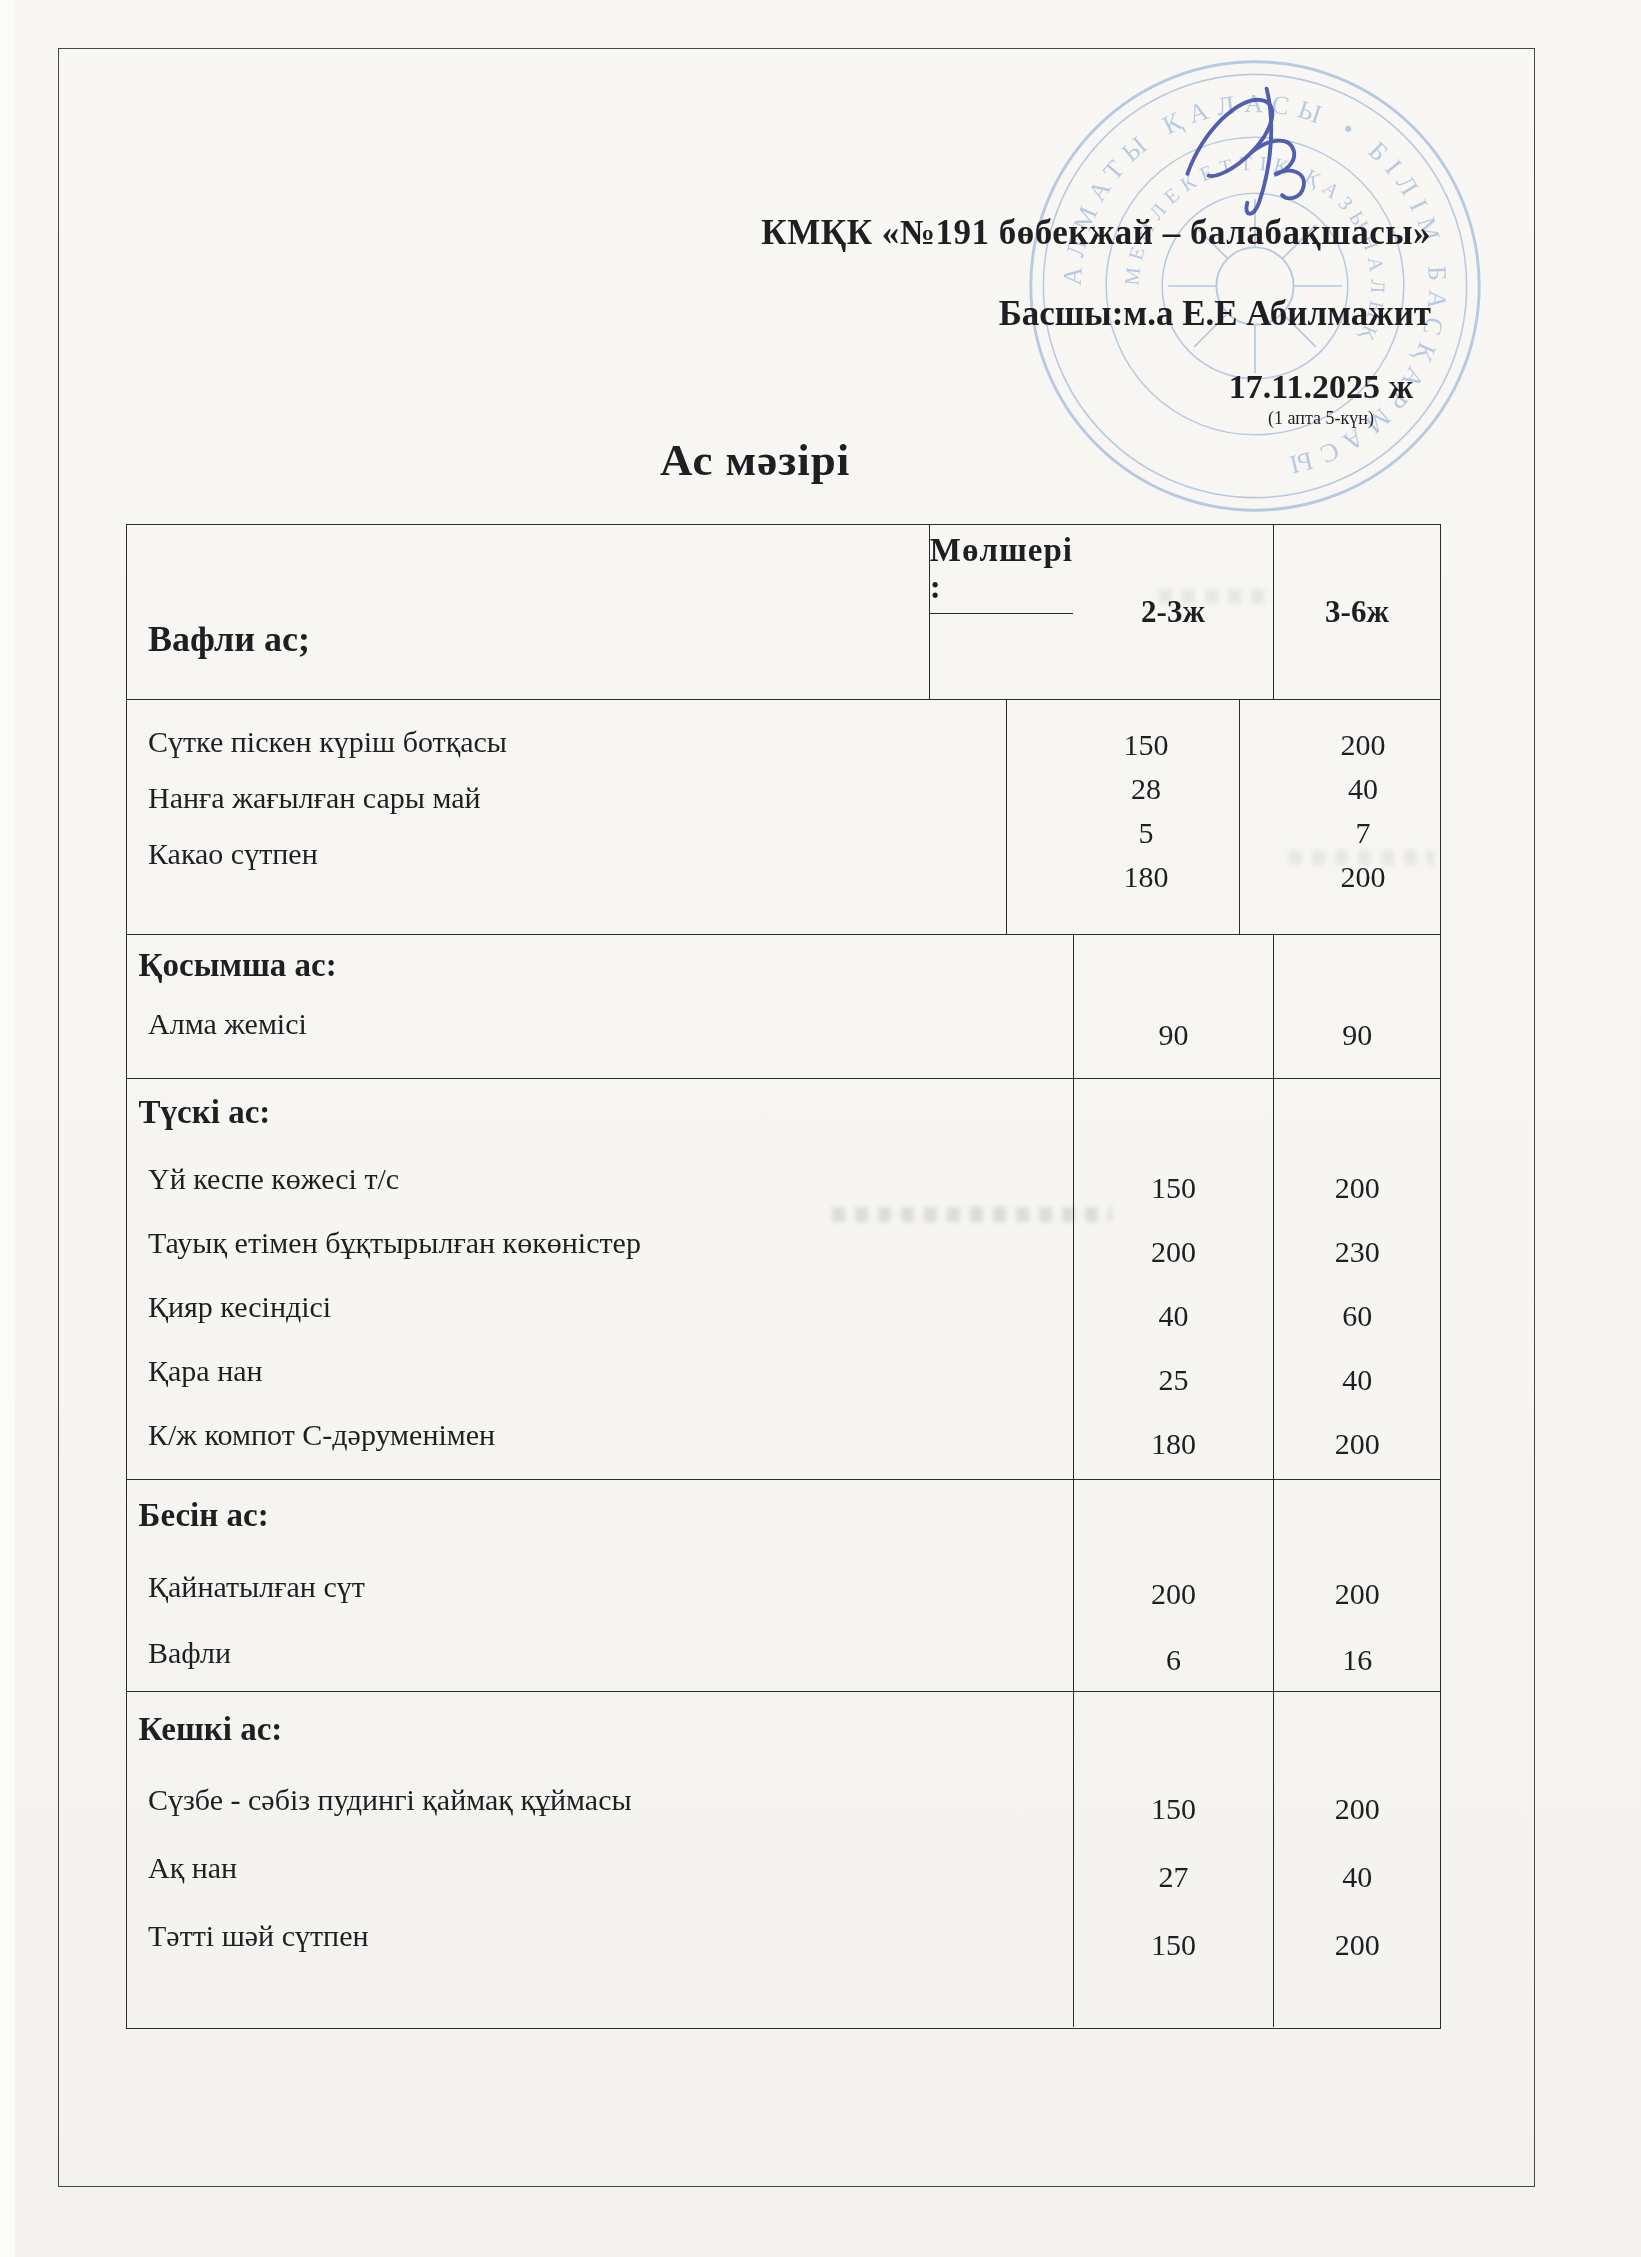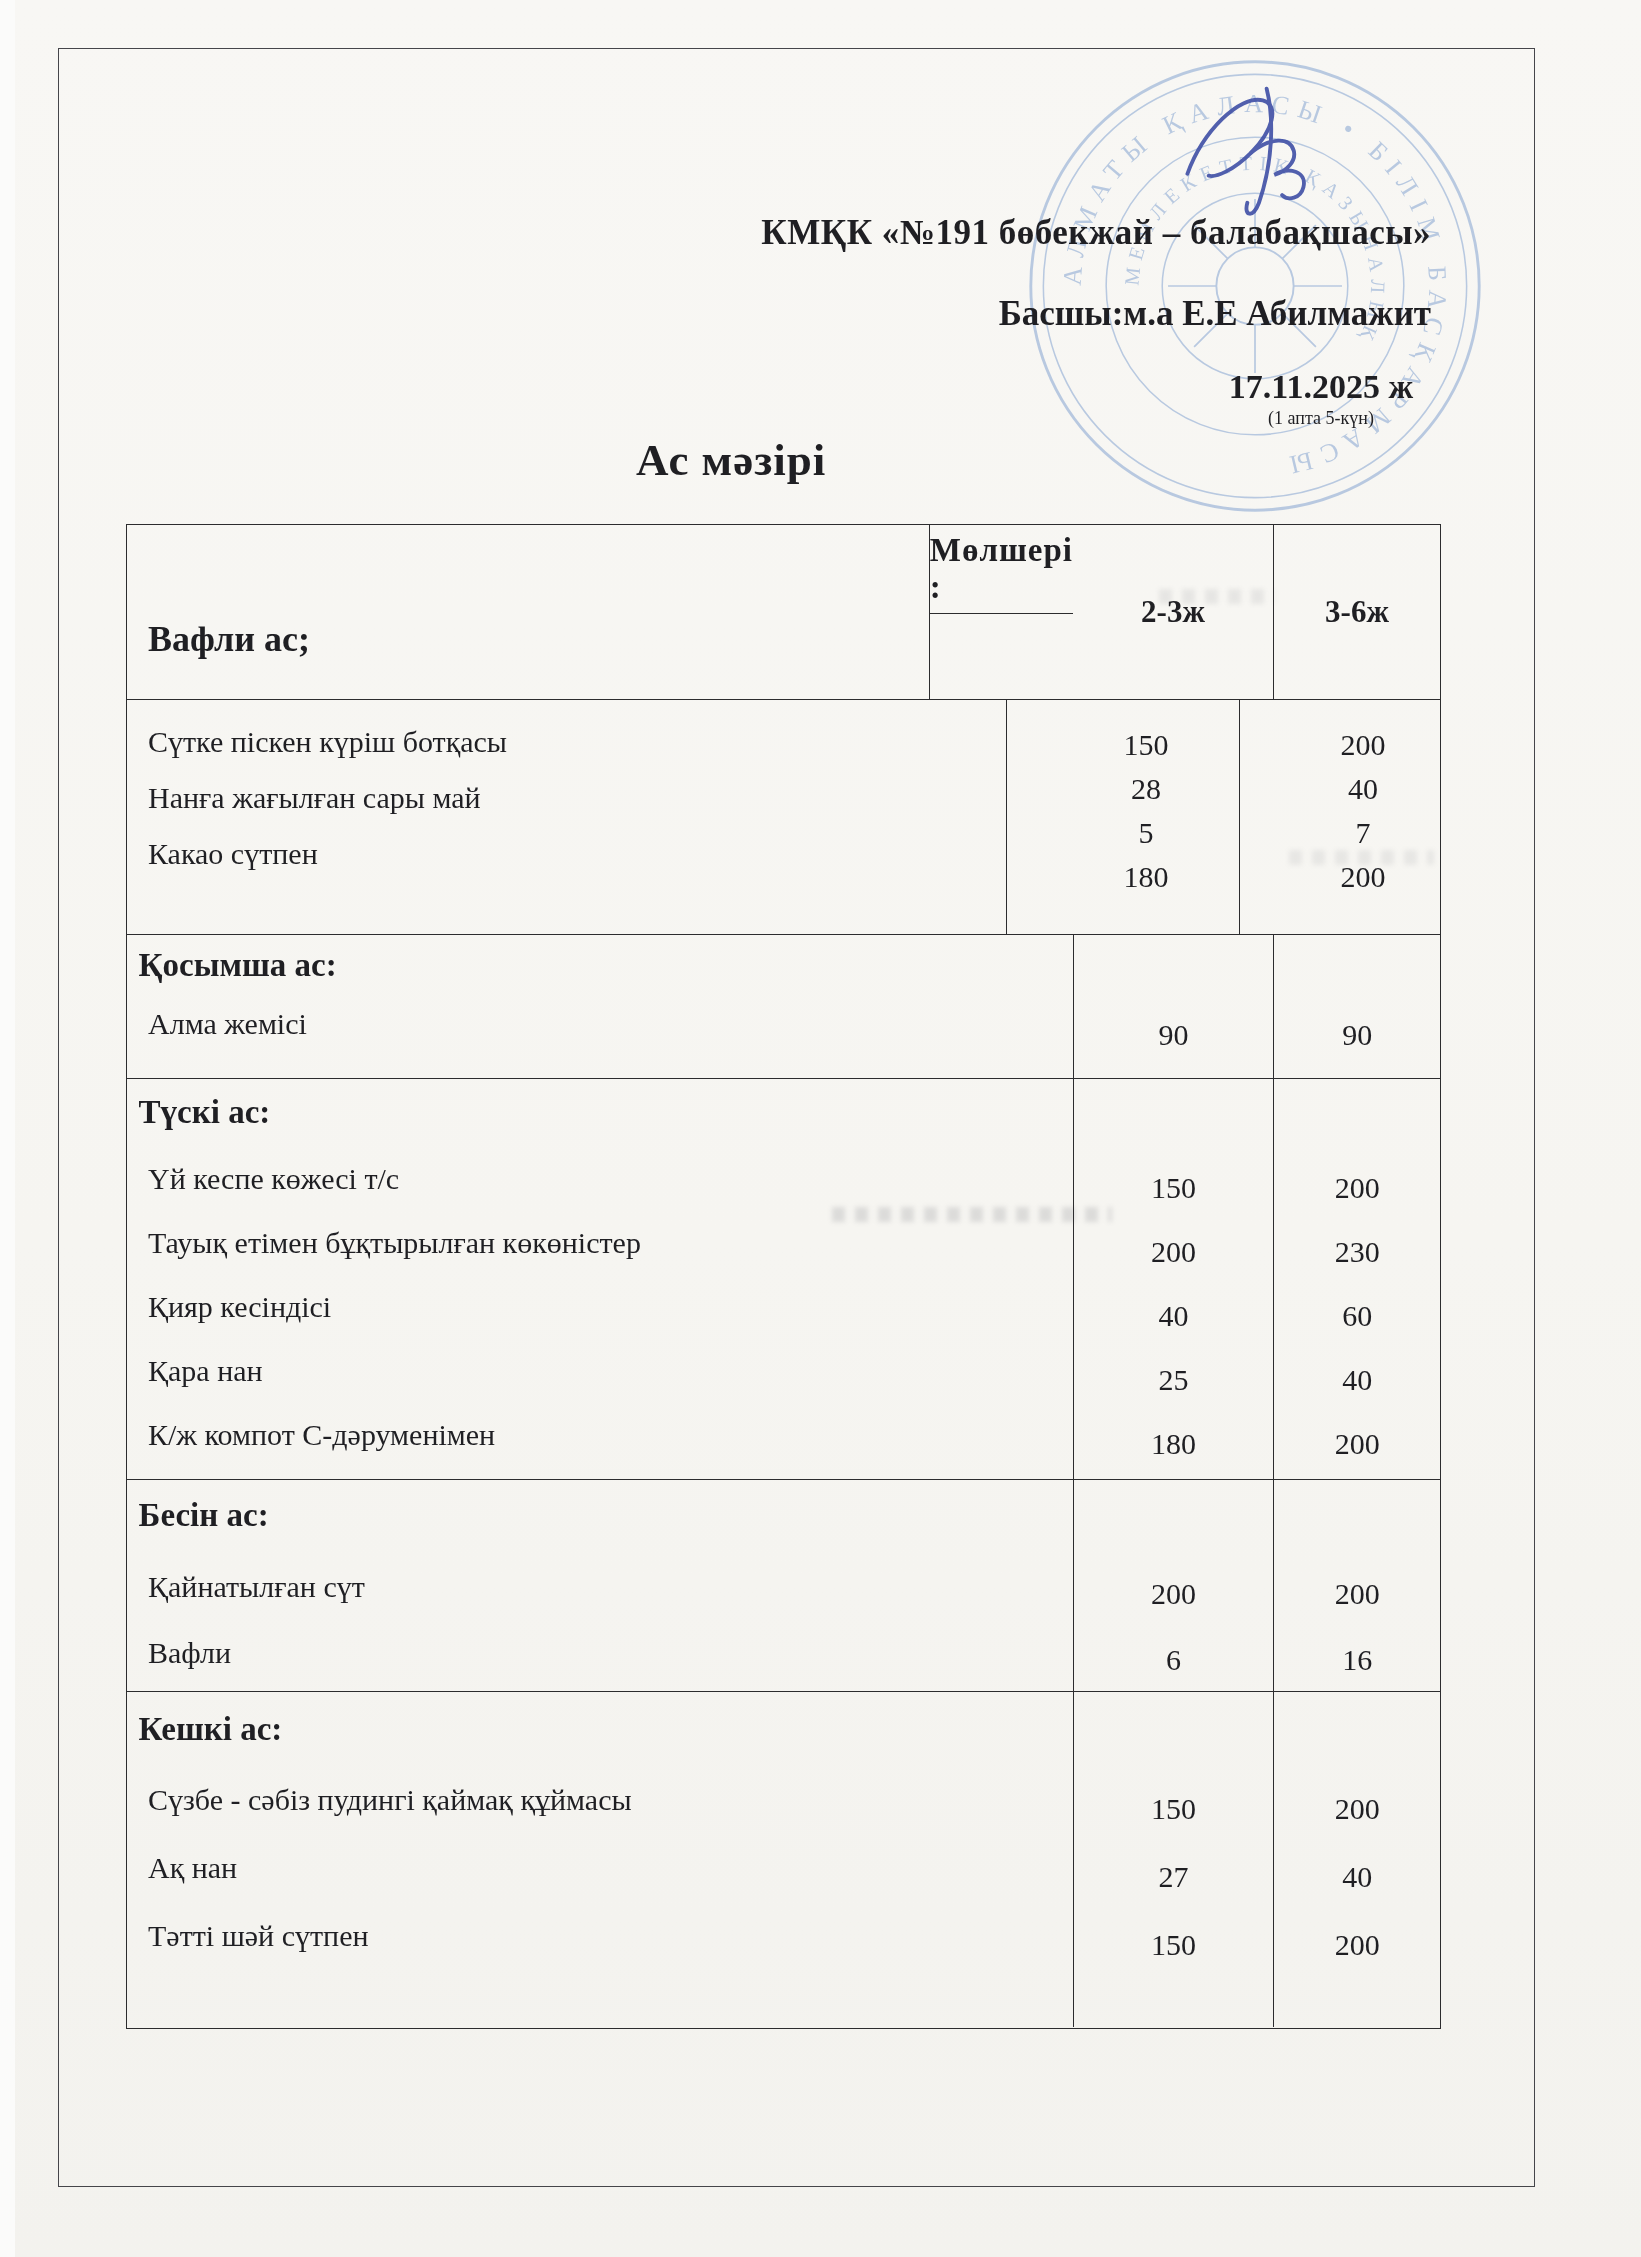--- a/index.html
+++ b/index.html
@@ -20,7 +20,7 @@
   .date-block{position:absolute; top:368px; right:214px; width:212px; text-align:center;}
   .date-line{font-size:34px; font-weight:bold; white-space:nowrap;}
   .week-note{font-size:18px; font-weight:normal; margin-top:1.9px; white-space:nowrap;}
-  .doc-title{position:absolute; left:636px; top:434px; font-size:45px; font-weight:bold; letter-spacing:1px;}
+  .doc-title{position:absolute; left:660px; top:434px; font-size:45px; font-weight:bold; letter-spacing:1px;}
 
   
   .stamp{position:absolute; left:1025px; top:56px; width:460px; height:460px; opacity:0.40; pointer-events:none;}

